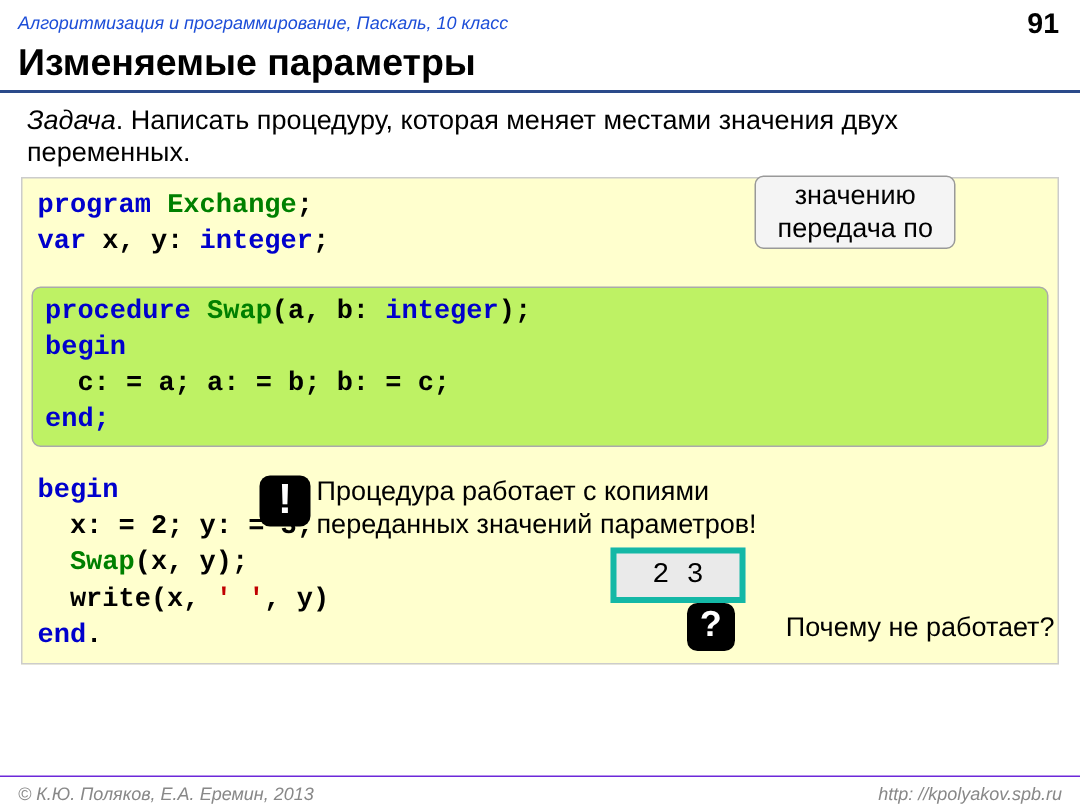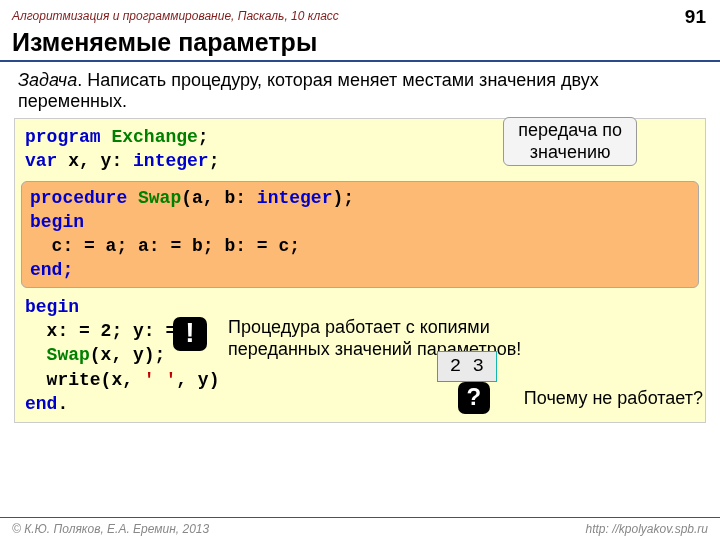--- a/index.html
+++ b/index.html
@@ -5,7 +5,7 @@
   * { margin: 0; padding: 0; box-sizing: border-box; }
   body { width: 720px; height: 540px; background: #fff; font-family: Arial, sans-serif; position: relative; overflow: hidden; }
   .header { padding: 6px 12px 2px; }
-  .breadcrumb { color: #7f1d1d; font-size: 12px; font-style: italic; }
+  .breadcrumb { color: #1d4ed8; font-size: 12px; font-style: italic; }
   .page-num { position: absolute; top: 6px; right: 14px; font-size: 19px; font-weight: bold; }
   .title { font-size: 25px; font-weight: bold; padding: 2px 12px 3px; border-bottom: 2px solid #2a4a8a; }
   .task { padding: 8px 18px 4px; font-size: 18px; }

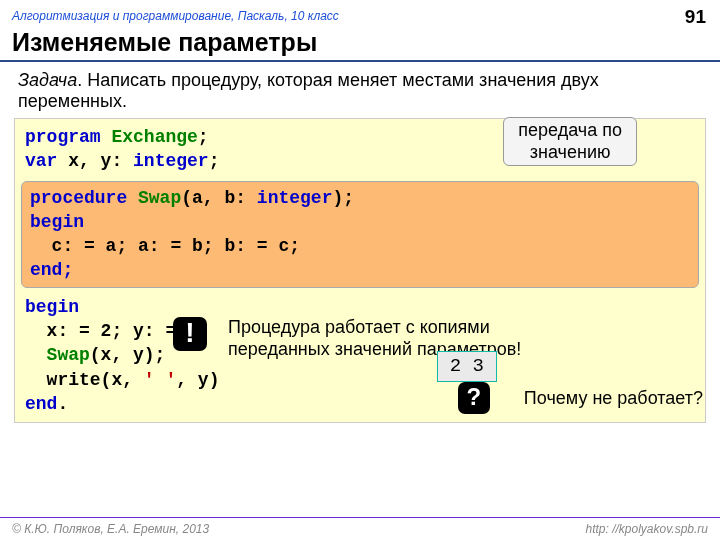--- a/index.html
+++ b/index.html
@@ -40,8 +40,8 @@
 
 <div class="code-area">
   <div class="callout-pass">
+    <div>значению</div>
     <div>передача по</div>
-    <div>значению</div>
   </div>
   <div><span class="kw-blue">program</span><span class="kw-green"> Exchange</span><span>;</span></div>
   <div><span class="kw-blue">var</span><span> x, y: </span><span class="kw-blue">integer</span><span>;</span></div>

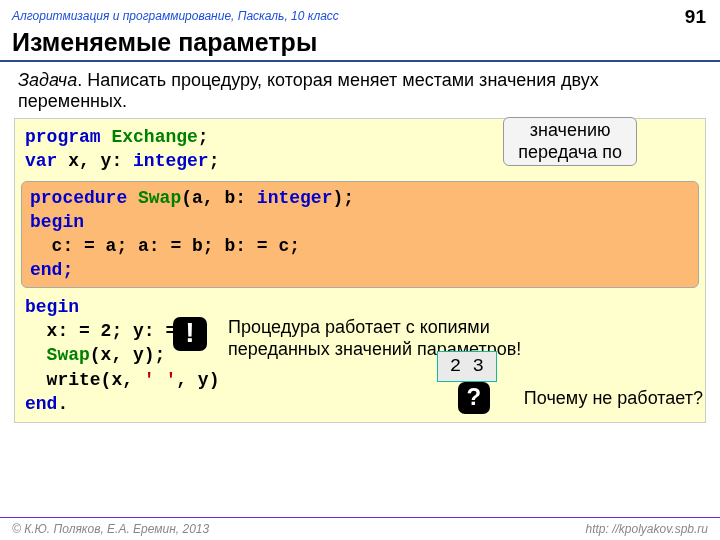--- a/index.html
+++ b/index.html
@@ -13,7 +13,7 @@
   .code-area { margin: 2px 14px 0; background: #ffffce; border: 1px solid #ccc; padding: 6px 10px; font-family: "Courier New", monospace; font-size: 18px; font-weight: bold; position: relative; line-height: 1.35; }
   .kw-blue { color: #0000cc; }
   .kw-green { color: #008000; }
-  .proc-box { background: #fdba74; border: 1px solid #aaa; border-radius: 6px; padding: 4px 8px; margin: 7px -4px; }
+  .proc-box { background: #bef264; border: 1px solid #aaa; border-radius: 6px; padding: 4px 8px; margin: 17px -4px; }
   .str-red { color: #c00000; }
   .callout-pass { position: absolute; top: -2px; right: 68px; background: #f4f4f4; border: 1px solid #999; border-radius: 6px; padding: 2px 14px; font-family: Arial; font-weight: normal; font-size: 18px; text-align: center; line-height: 1.2; }
   .callout-warn { position: absolute; top: 198px; left: 158px; display: flex; align-items: flex-start; }

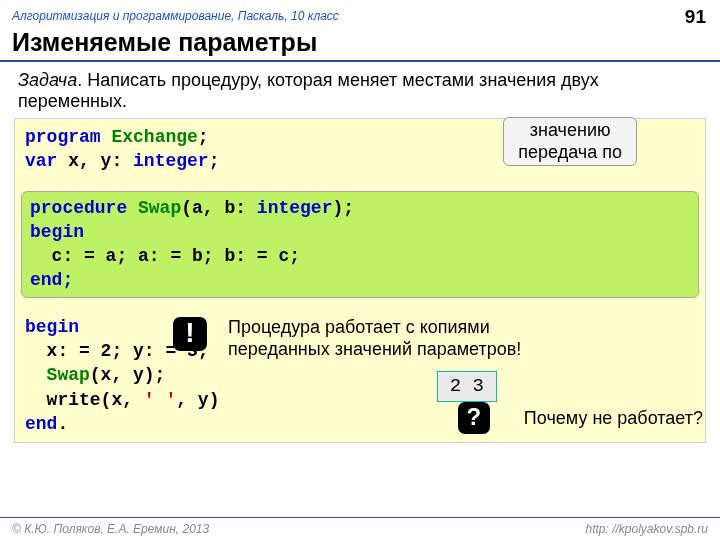--- a/index.html
+++ b/index.html
@@ -18,7 +18,7 @@
   .callout-pass { position: absolute; top: -2px; right: 68px; background: #f4f4f4; border: 1px solid #999; border-radius: 6px; padding: 2px 14px; font-family: Arial; font-weight: normal; font-size: 18px; text-align: center; line-height: 1.2; }
   .callout-warn { position: absolute; top: 198px; left: 158px; display: flex; align-items: flex-start; }
   .warn-icon { width: 34px; height: 34px; background: #000; border-radius: 7px; color: #fff; font-size: 28px; font-weight: bold; text-align: center; line-height: 32px; font-family: Arial; flex-shrink: 0; }
-  .warn-text { font-family: Arial; font-weight: normal; font-size: 18px; padding-left: 21px; line-height: 1.2; }
+  .warn-text { font-family: Arial; font-weight: normal; font-size: 18px; padding-left: 4px; line-height: 1.2; }
   .output-box { position: absolute; bottom: 40px; right: 208px; background: #eaeaea; border: 1px solid #14b8a6; padding: 2px 12px; font-family: "Courier New", monospace; font-size: 19px; font-weight: normal; }
   .callout-q { position: absolute; bottom: 8px; right: 2px; display: flex; align-items: center; }
   .q-icon { width: 32px; height: 32px; background: #000; border-radius: 7px; color: #fff; font-size: 24px; font-weight: bold; text-align: center; line-height: 30px; font-family: Arial; }

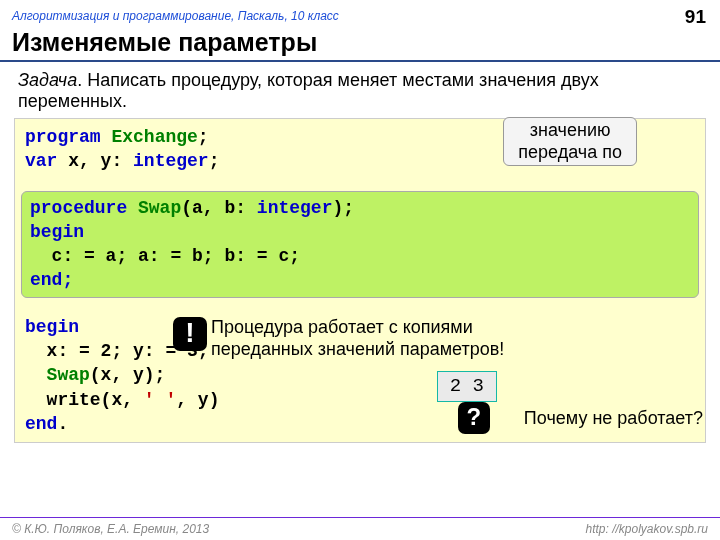--- a/index.html
+++ b/index.html
@@ -19,7 +19,7 @@
   .callout-warn { position: absolute; top: 198px; left: 158px; display: flex; align-items: flex-start; }
   .warn-icon { width: 34px; height: 34px; background: #000; border-radius: 7px; color: #fff; font-size: 28px; font-weight: bold; text-align: center; line-height: 32px; font-family: Arial; flex-shrink: 0; }
   .warn-text { font-family: Arial; font-weight: normal; font-size: 18px; padding-left: 4px; line-height: 1.2; }
-  .output-box { position: absolute; bottom: 40px; right: 208px; background: #eaeaea; border: 1px solid #14b8a6; padding: 2px 12px; font-family: "Courier New", monospace; font-size: 19px; font-weight: normal; }
+  .output-box { position: absolute; bottom: 40px; right: 208px; background: #eaeaea; border: 4px solid #14b8a6; padding: 2px 24px; font-family: "Courier New", monospace; font-size: 19px; font-weight: normal; }
   .callout-q { position: absolute; bottom: 8px; right: 2px; display: flex; align-items: center; }
   .q-icon { width: 32px; height: 32px; background: #000; border-radius: 7px; color: #fff; font-size: 24px; font-weight: bold; text-align: center; line-height: 30px; font-family: Arial; }
   .q-text { font-family: Arial; font-weight: normal; font-size: 18px; padding-left: 6px; margin-left: 28px; }

